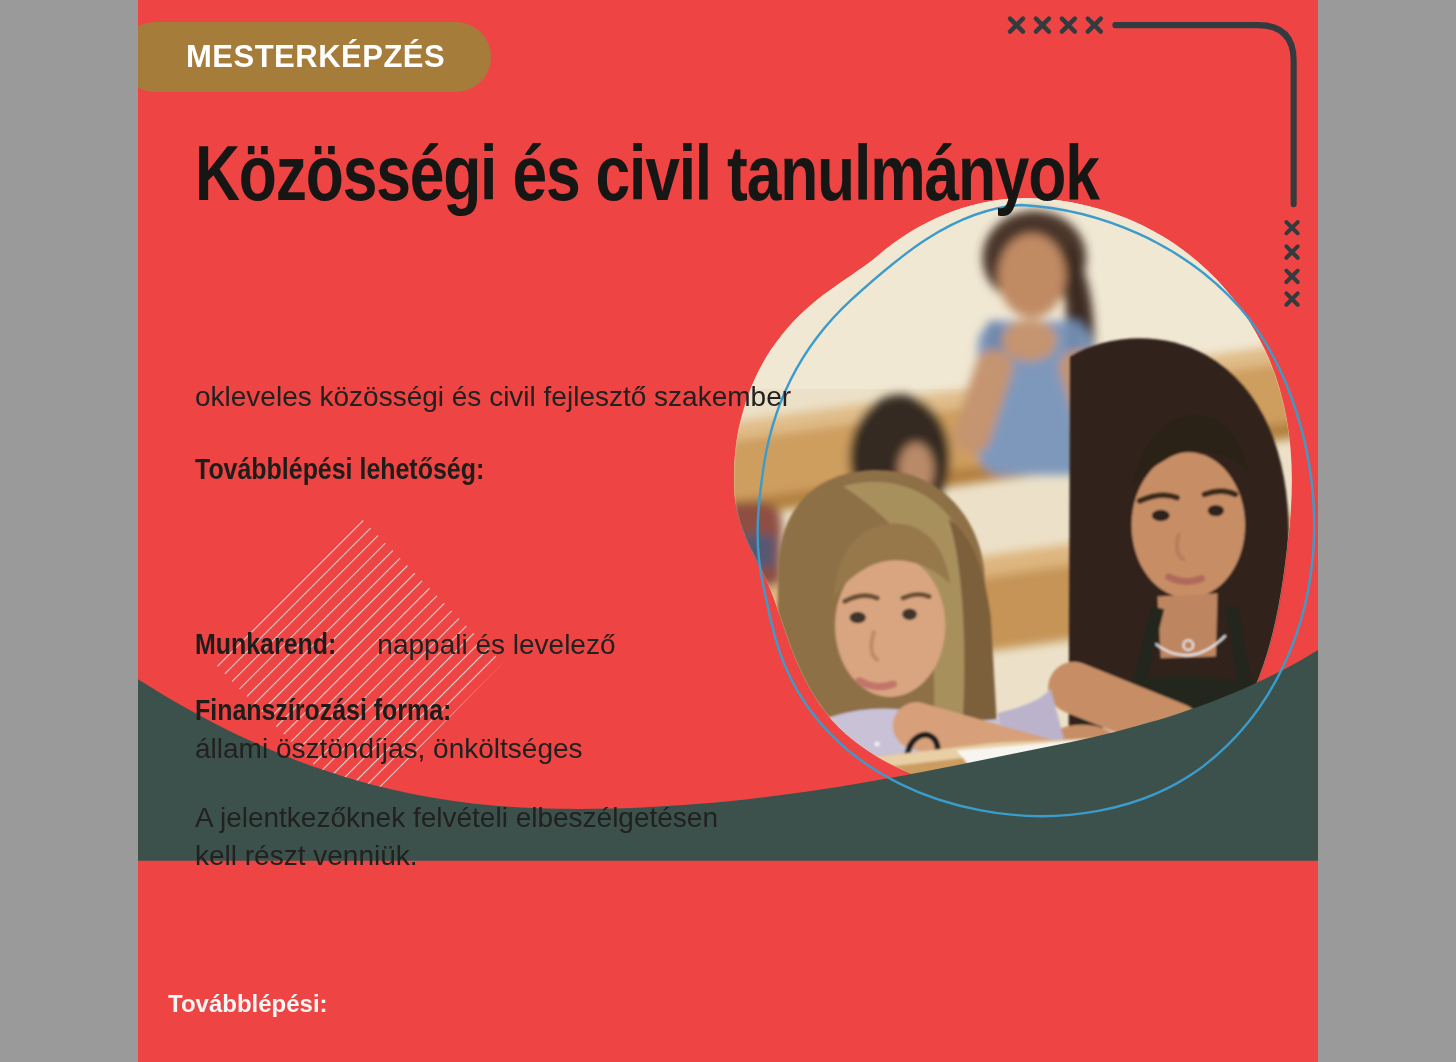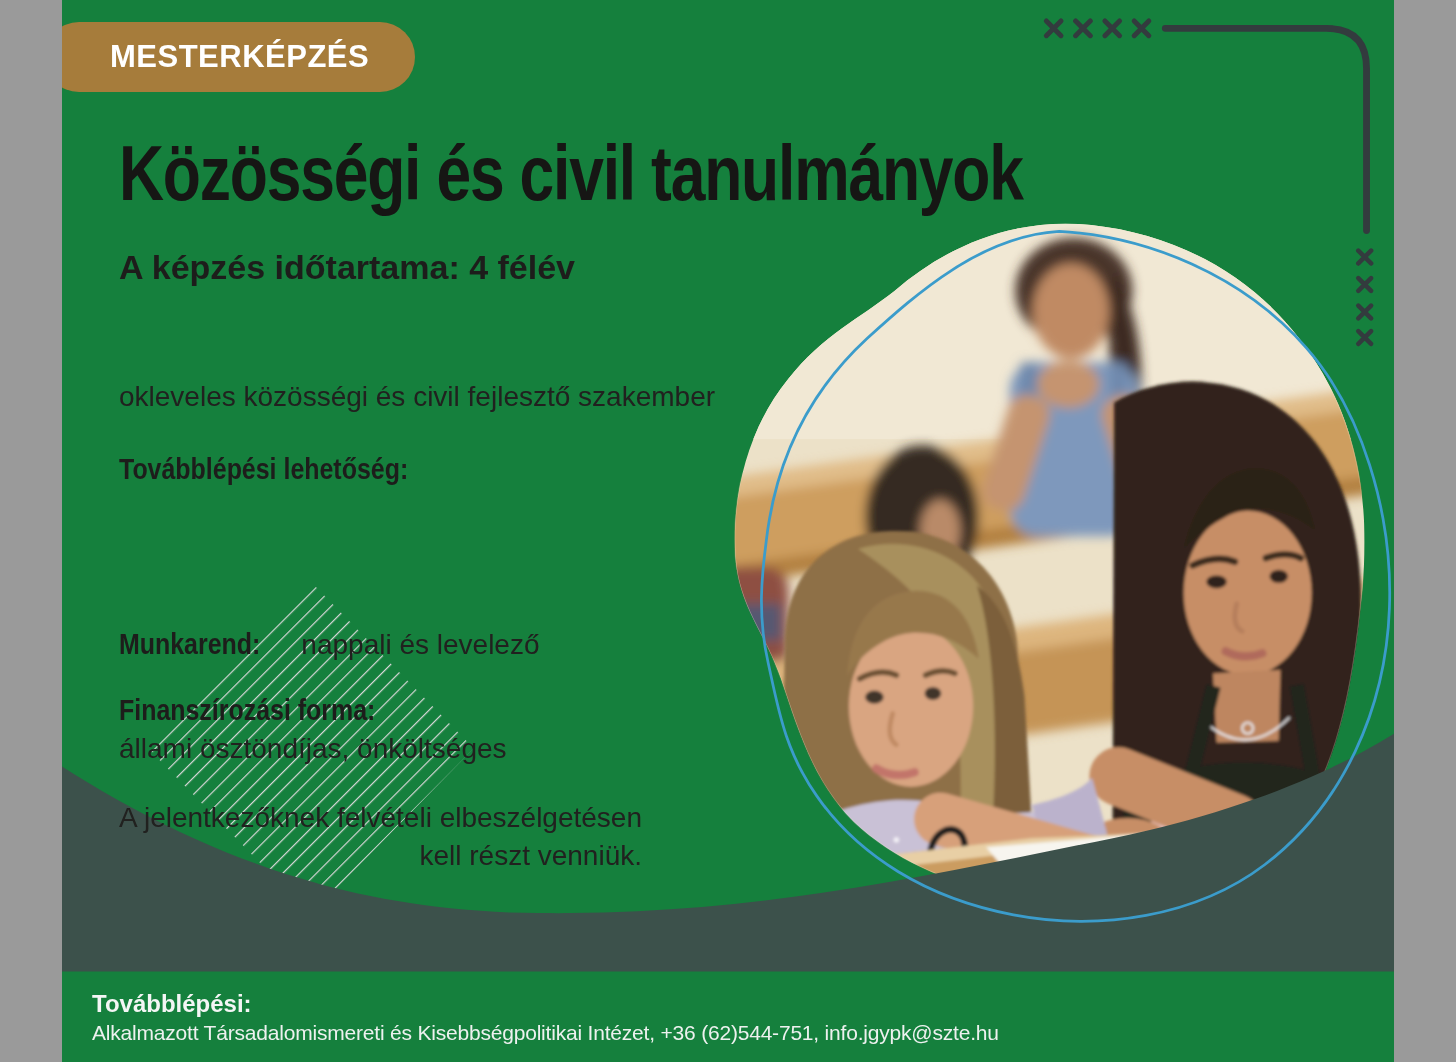--- a/index.html
+++ b/index.html
@@ -12,8 +12,8 @@
   }
   html,body{margin:0;padding:0;background:#9a9a9a;}
   .canvas{
-    position:relative;width:1332px;height:1062px;margin:0 auto;
-    background:#15803d;overflow:hidden;
+    position:relative;width:1180px;height:1062px;margin:0 auto;
+    background:#ef4444;overflow:hidden;
     font-family:"Liberation Sans","DejaVu Sans",sans-serif;
     color:var(--ink);
   }

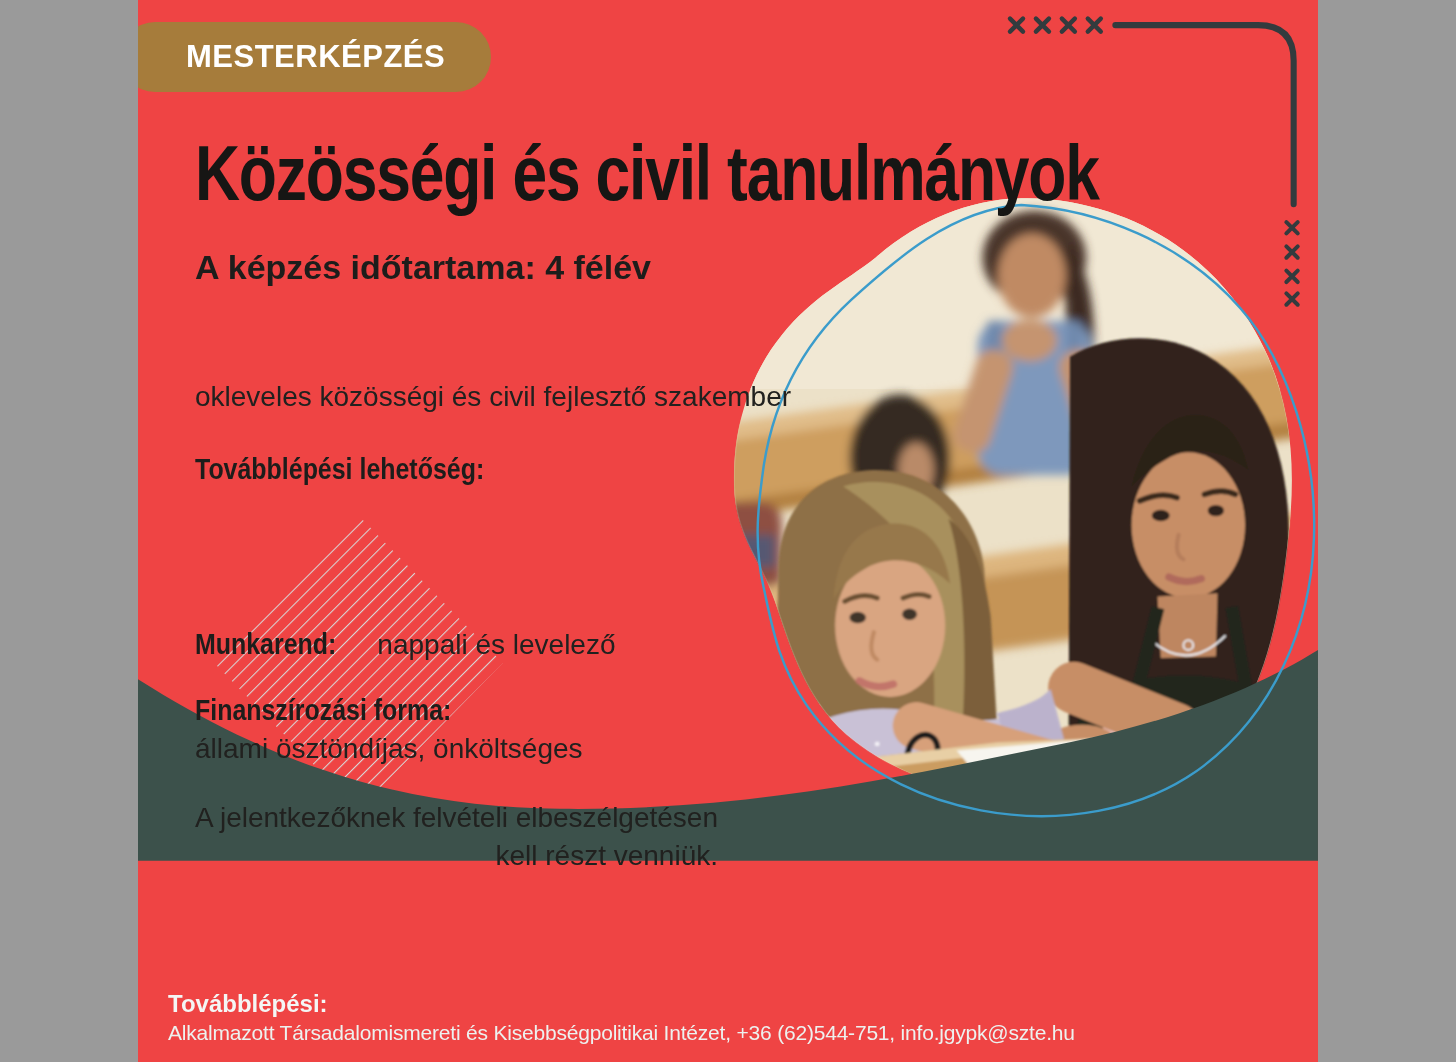--- a/index.html
+++ b/index.html
@@ -250,7 +250,6 @@
 
   <h1 class="title">Közösségi és civil tanulmányok</h1>
 
-  <div class="duration">A képzés időtartama: 4 félév</div>
 
   <div class="sec body-t pos-qual-b">okleveles közösségi és civil fejlesztő szakember</div>
 

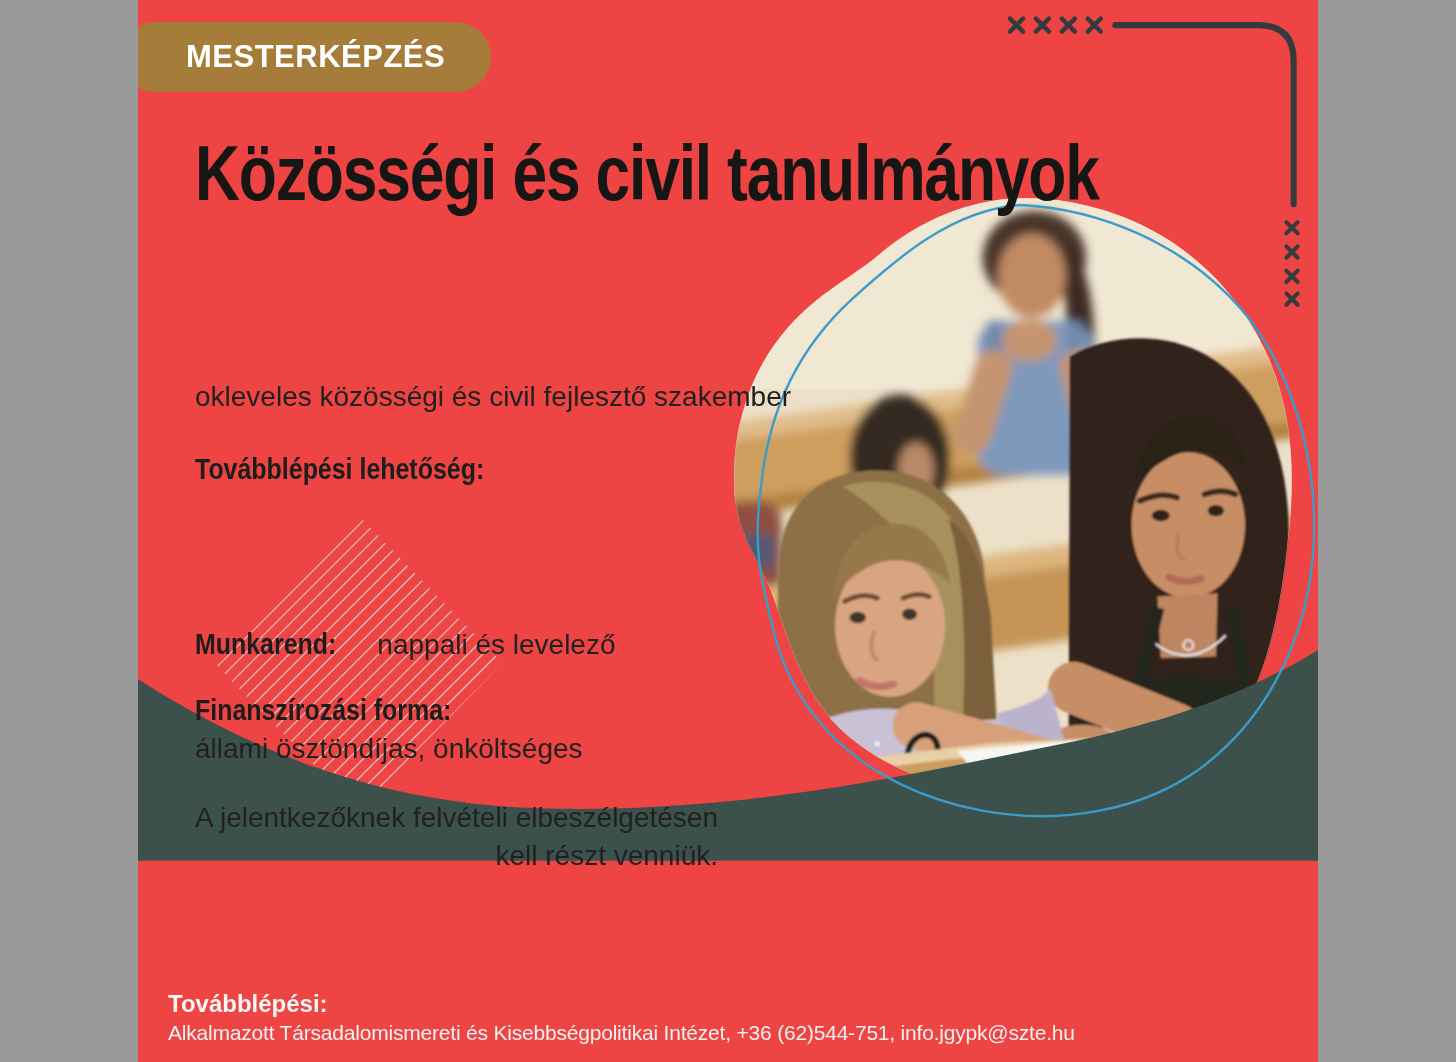--- a/index.html
+++ b/index.html
@@ -54,7 +54,7 @@
   .pos-sched{top:627px;}
   .pos-fin-h{top:694px;}
   .pos-fin-b{top:731px;}
-  .pos-note{top:799px;line-height:38px;text-align:right;}
+  .pos-note{top:799px;line-height:38px;}
   .inline-b{display:inline-block;margin-left:18px;font-weight:normal;}
 
   

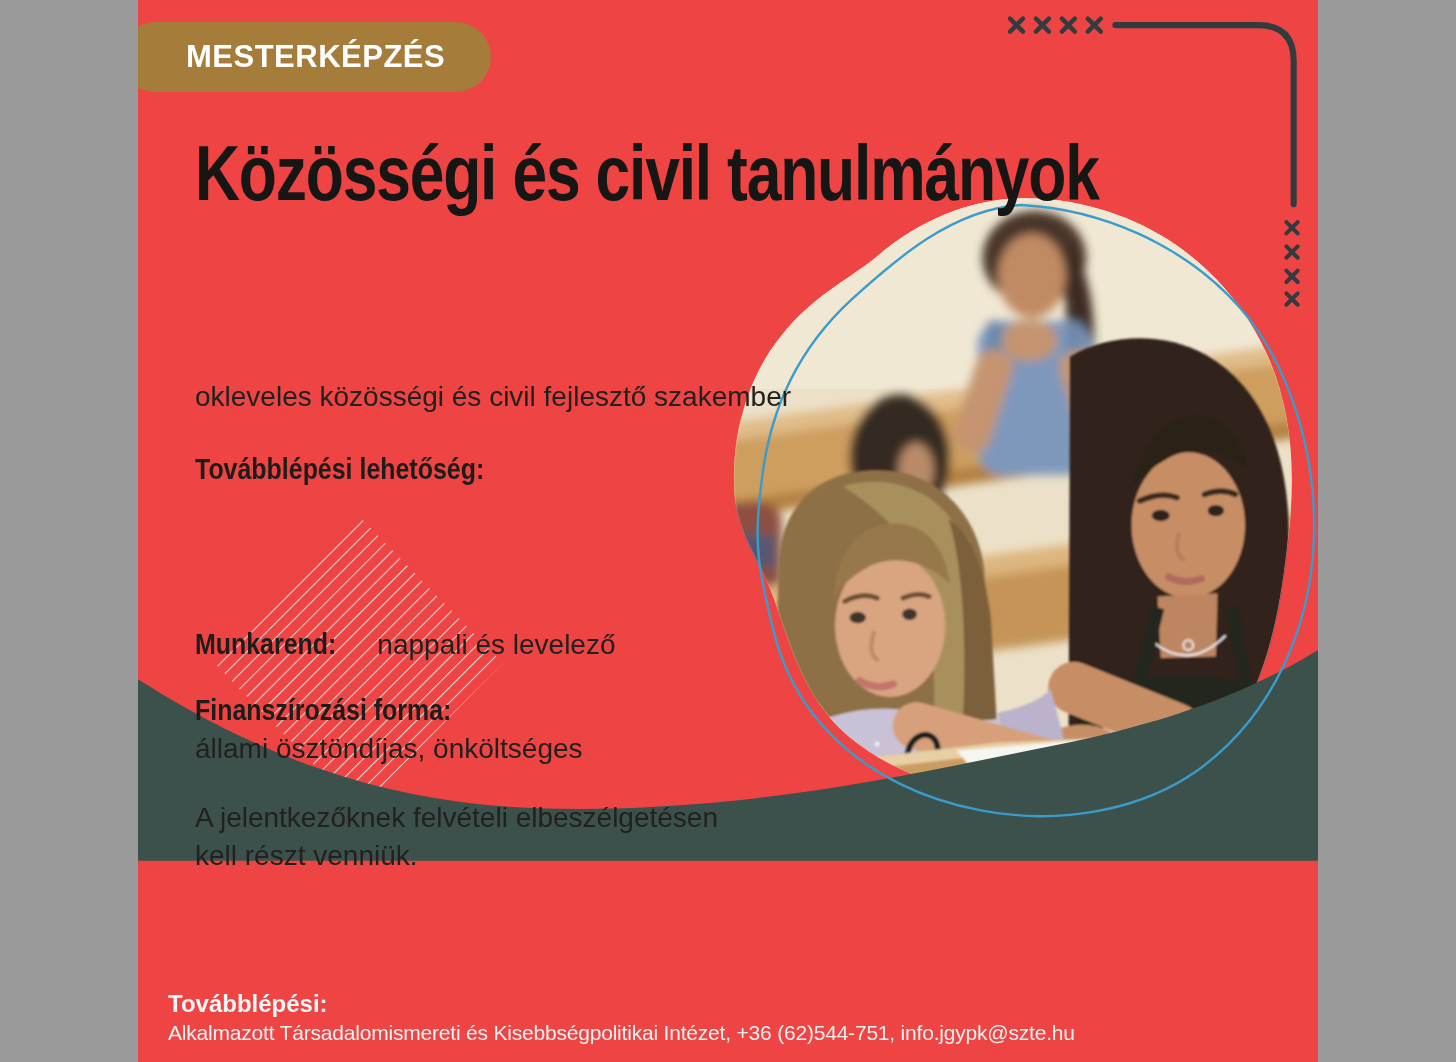--- a/index.html
+++ b/index.html
@@ -270,7 +270,6 @@
 kell részt venniük.</div>
 
   <div class="footer-heading">Továbblépési:</div>
-  <div class="footer-body">Alkalmazott Társadalomismereti és Kisebbségpolitikai Intézet, +36 (62)544-751, info.jgypk@szte.hu</div>
 
 </div>
 

